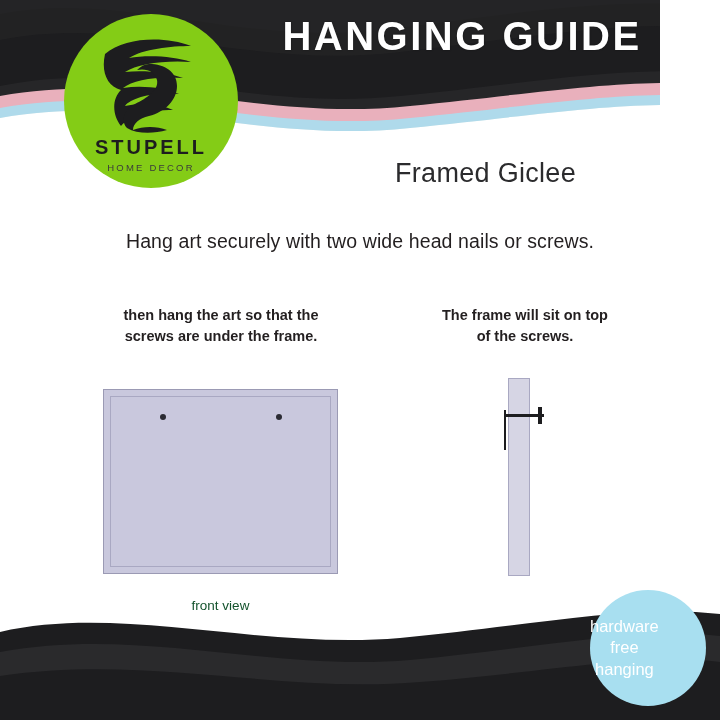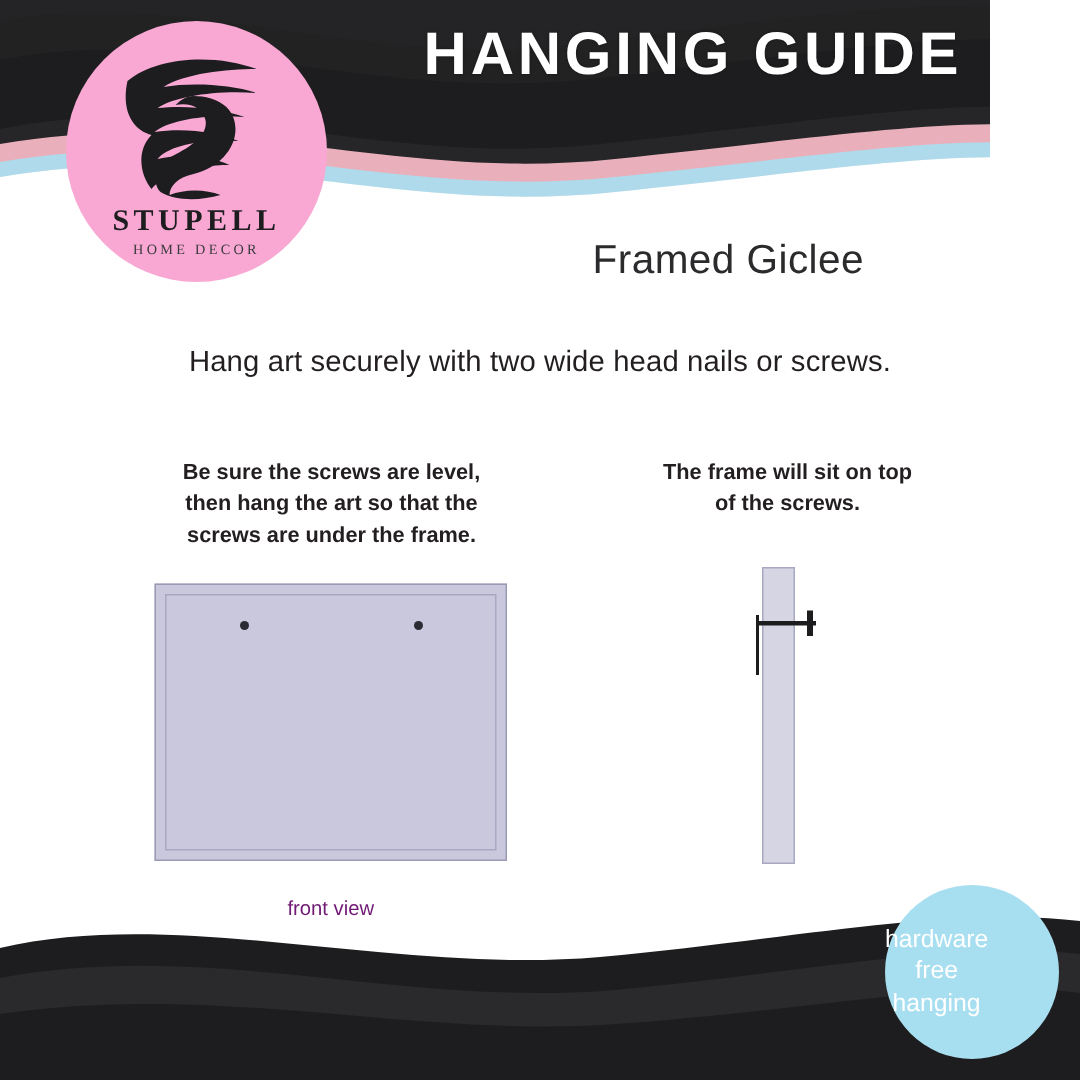--- a/index.html
+++ b/index.html
@@ -44,15 +44,14 @@
   
   .logo-circle {
     position: absolute;
-    left: 44px;
+    left: 64px;
     top: 14px;
     width: 174px;
     height: 174px;
     border-radius: 50%;
-    background: #f9a8d4;
+    background: #84cc16;
     z-index: 5;
     box-shadow: 0 0 0 0 rgba(0,0,0,0);
-    font-family: Liberation Serif, serif;
   }
   .logo-mark {
     position: absolute;

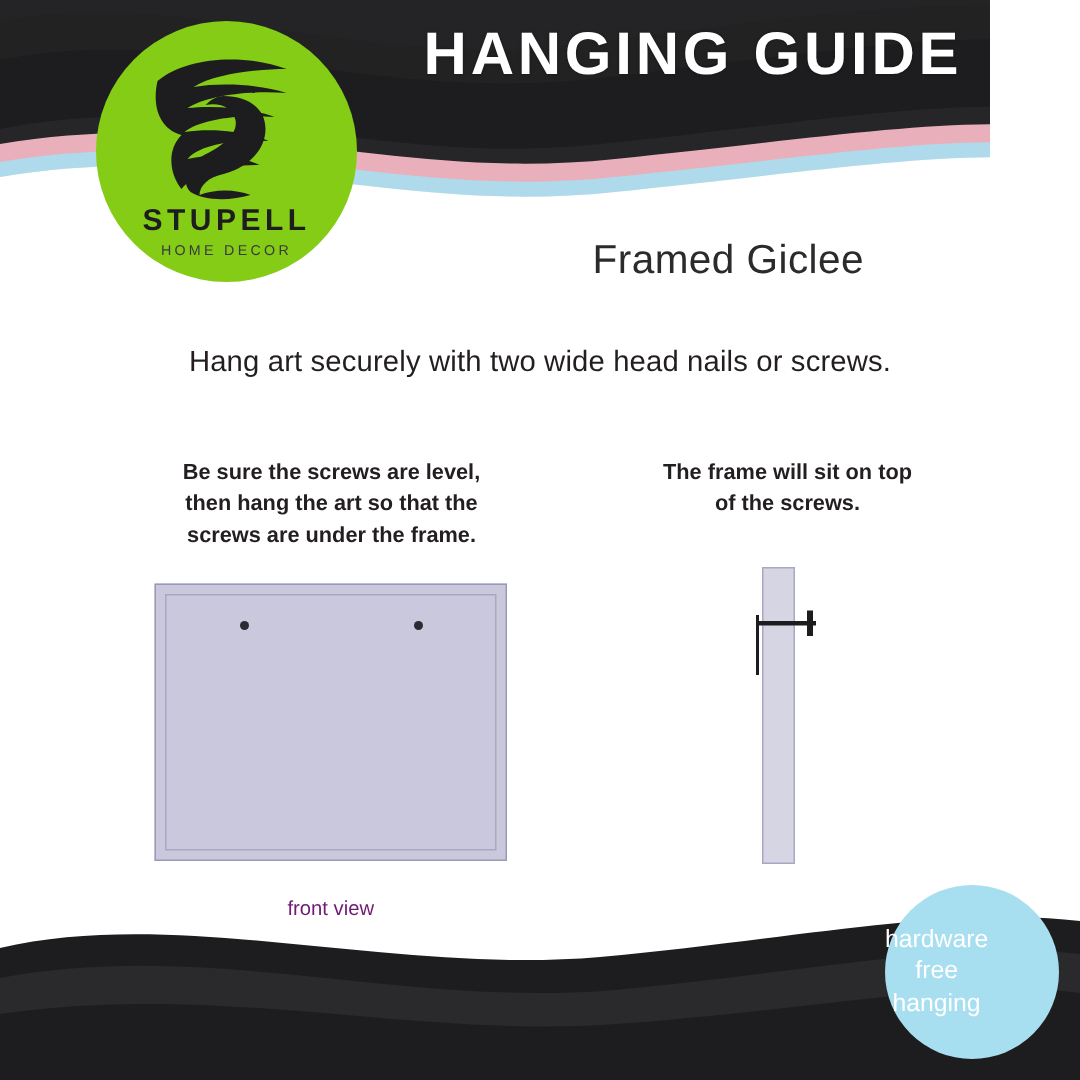--- a/index.html
+++ b/index.html
@@ -258,7 +258,6 @@
 
   <div class="col col-left">
     <div class="col-caption">
-      <div>Be sure the screws are level,</div>
       <div>then hang the art so that the</div>
       <div>screws are under the frame.</div>
     </div>

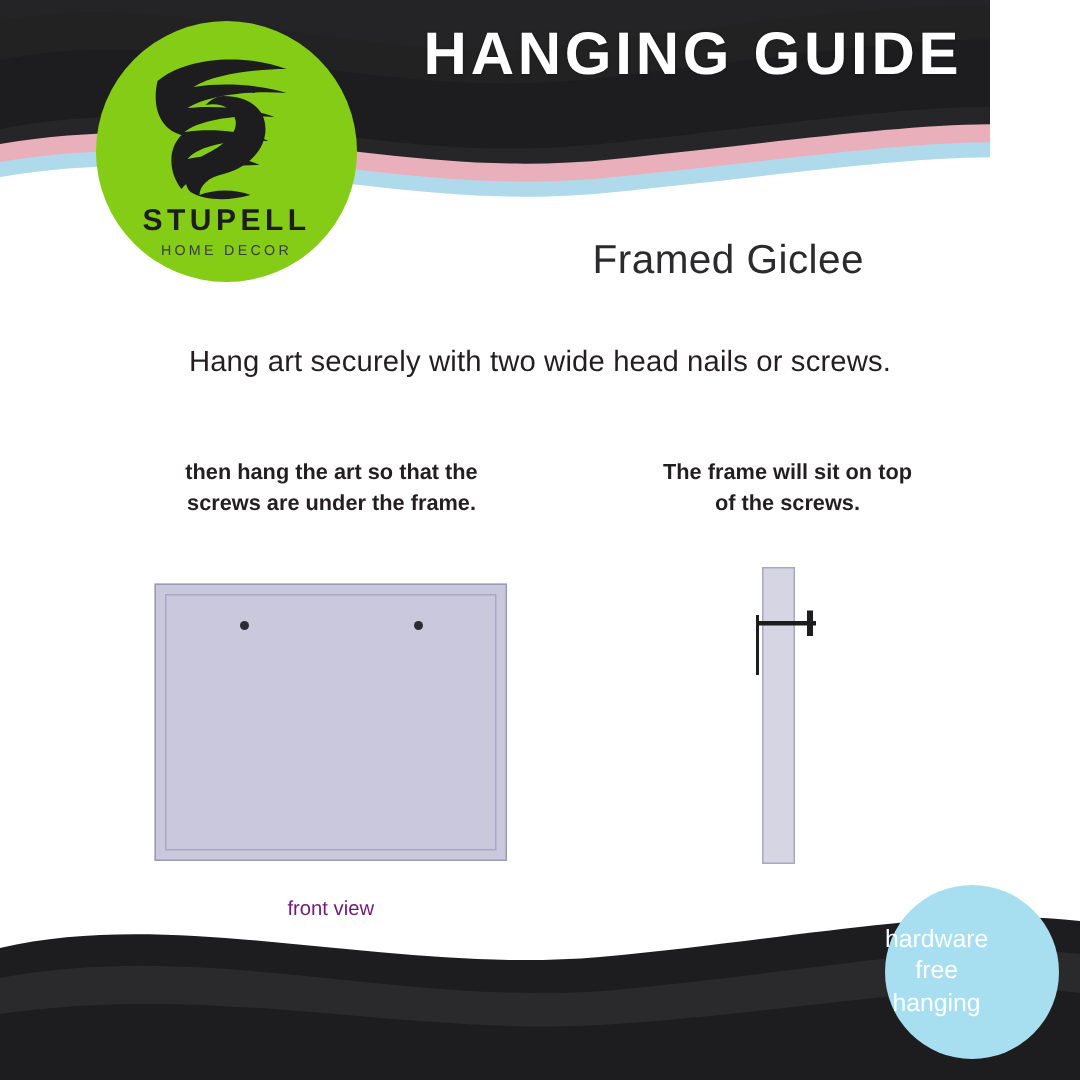--- a/index.html
+++ b/index.html
@@ -149,7 +149,7 @@
   .view-label {
     position: absolute;
     font-size: 13.5px;
-    color: #701a75;
+    color: #14532d;
     text-align: center;
   }
   .view-label.front { left: 103px; top: 598px; width: 235px; }

